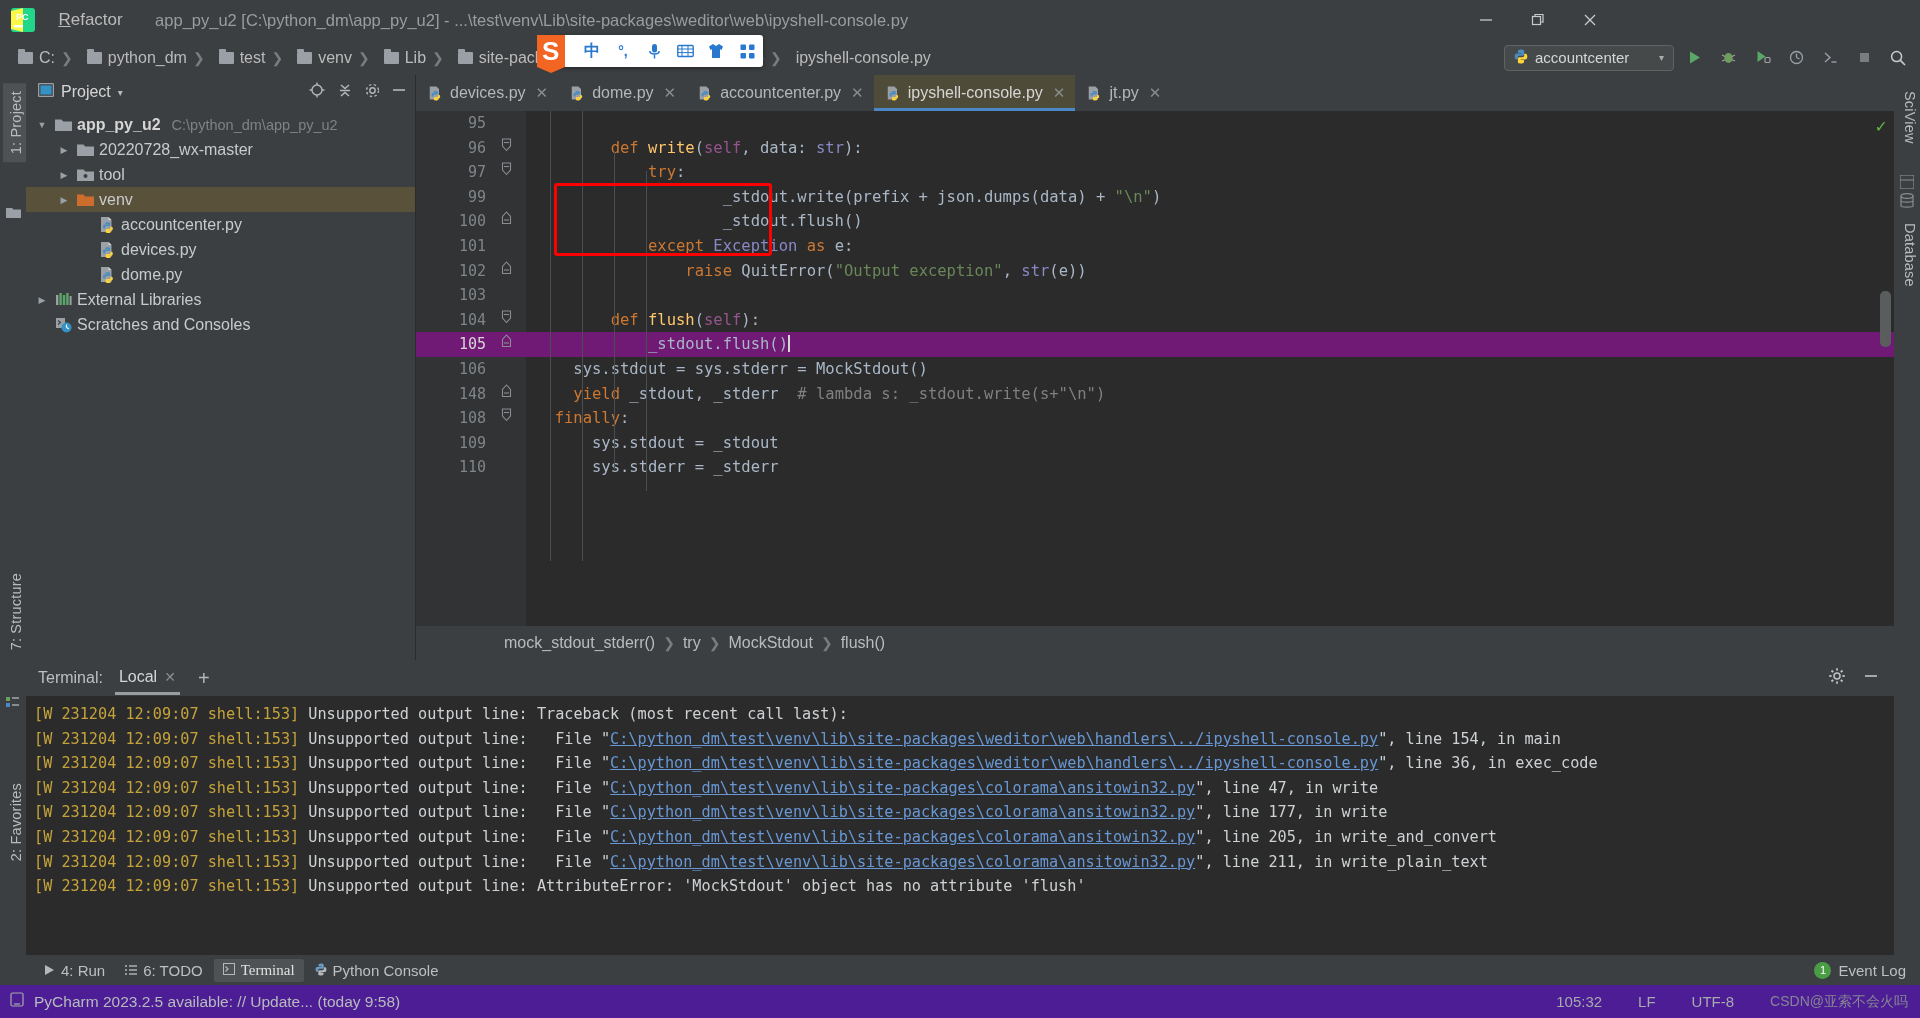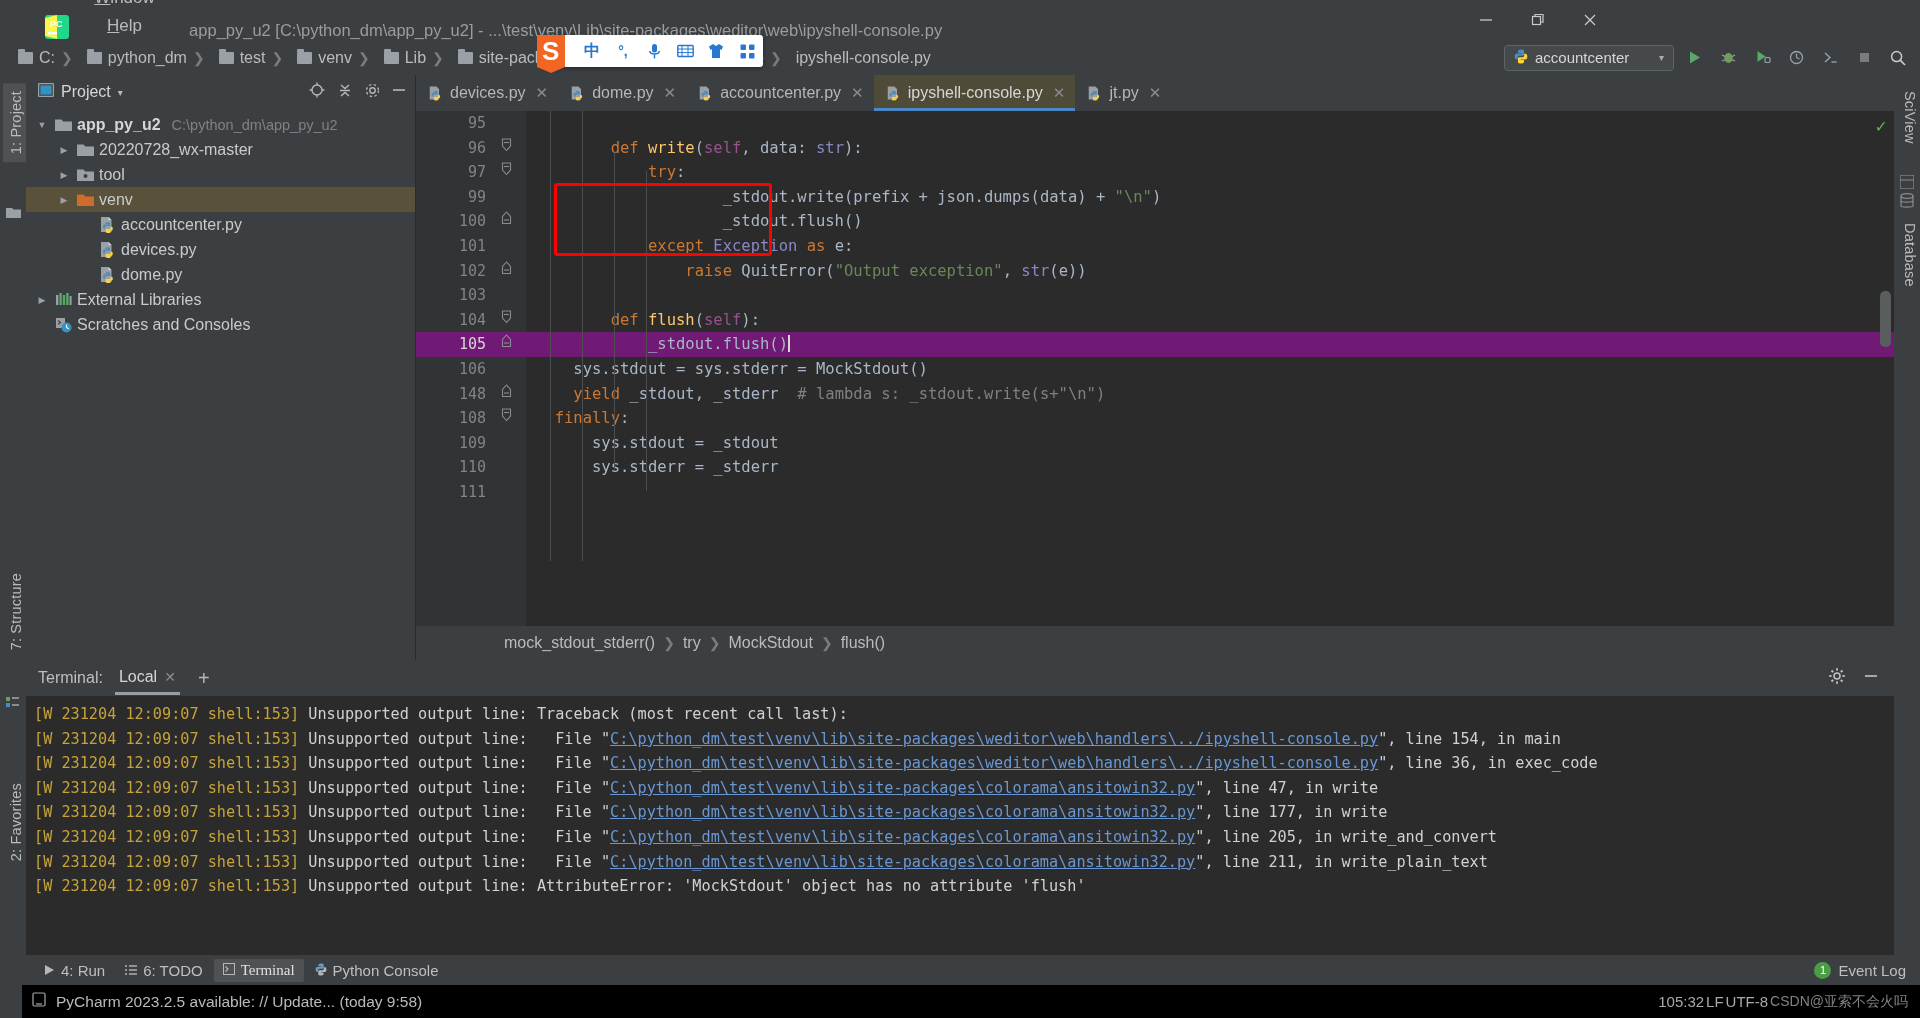--- a/index.html
+++ b/index.html
@@ -14,7 +14,7 @@
   
   .titlebar {
     position:absolute; left:0; top:0; width:1616px; height:40px;
-    background:#3c3f41; display:flex; align-items:flex-end;padding-left:34px;
+    background:#3c3f41; display:flex; align-items:center;
   }
   .pycharm-logo { width:26px; height:26px; margin-left:10px; margin-right:10px; position:relative; }
   .menu { display:flex; align-items:center; gap:0px;flex-direction:column; }

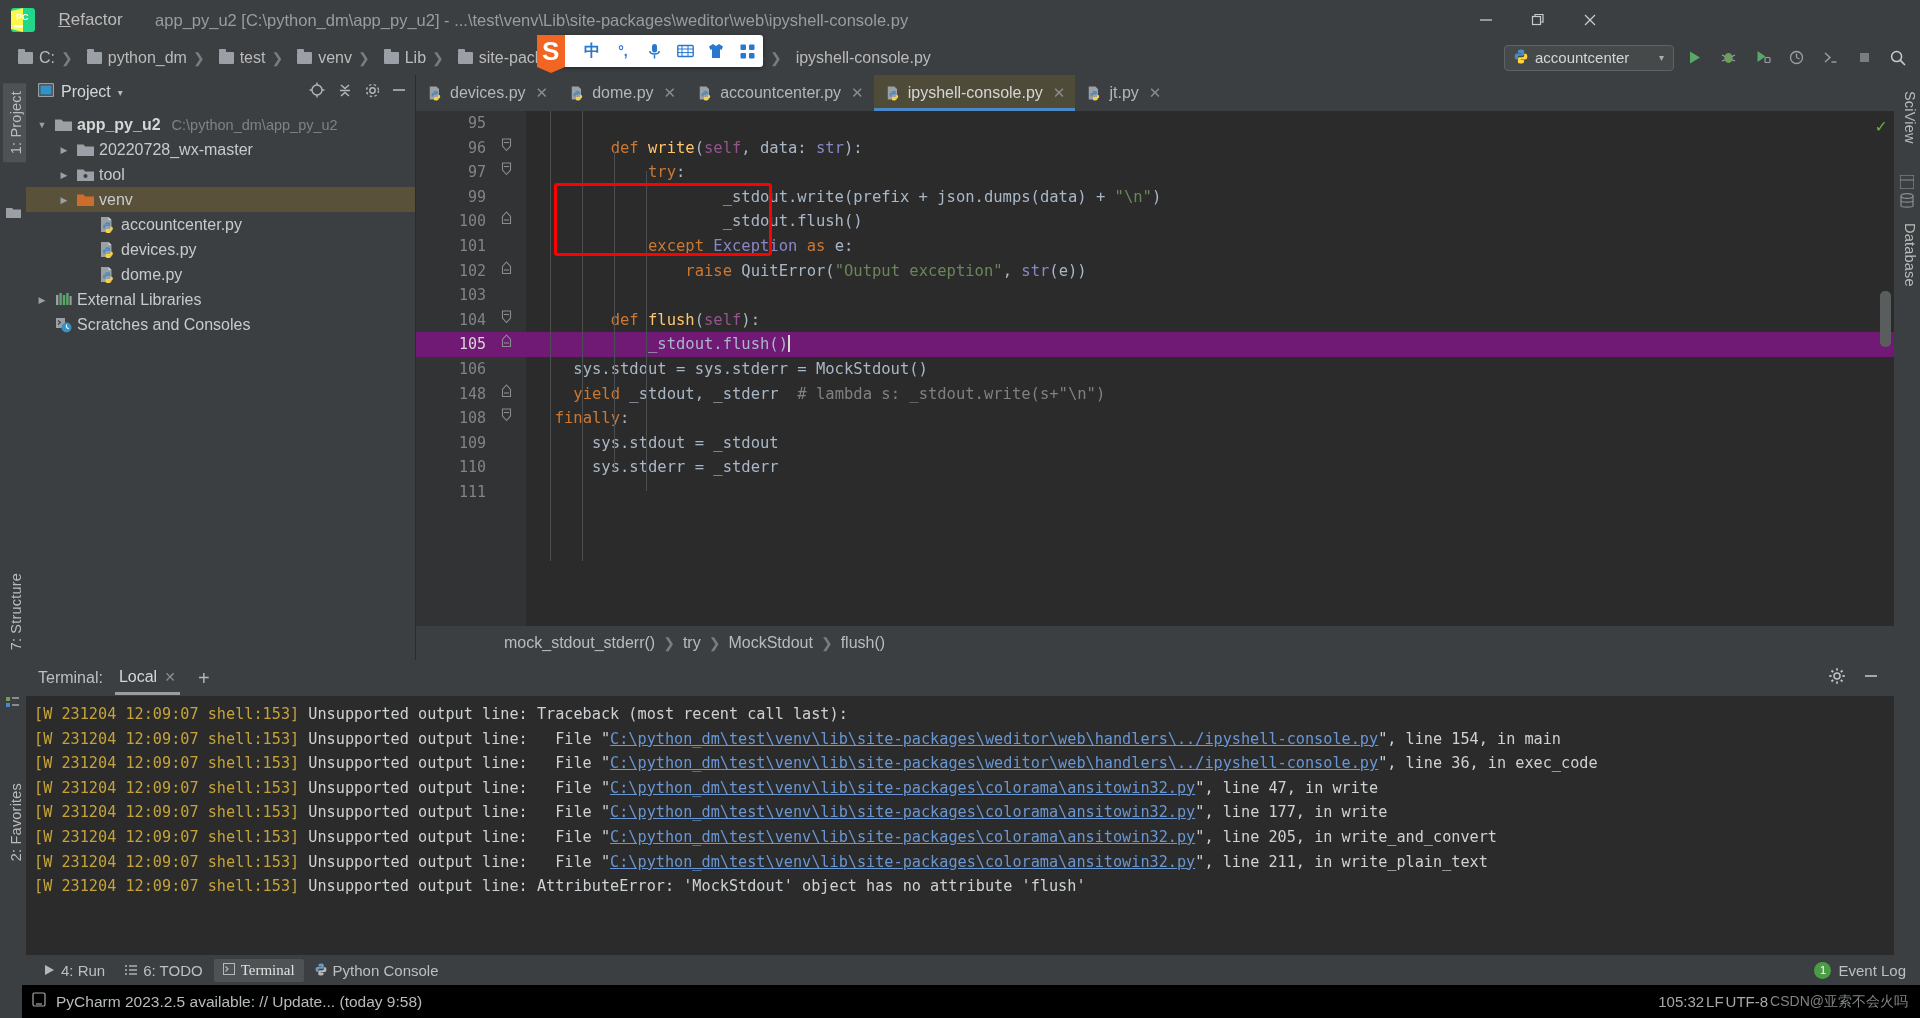--- a/index.html
+++ b/index.html
@@ -687,7 +687,6 @@
               </svg></span><span class="ctext">  <span class="k">finally</span>:</span></div>
           <div class="cl"><span class="lnum">109</span><span class="foldcol"></span><span class="ctext">      sys.stdout = _stdout</span></div>
           <div class="cl"><span class="lnum">110</span><span class="foldcol"></span><span class="ctext">      sys.stderr = _stderr</span></div>
-          <div class="cl"><span class="lnum">111</span><span class="foldcol"></span><span class="ctext"></span></div>
         </div>
       <div class="red-box" style="left:138px; top:72px; width:218px; height:73px;"></div>
       <div class="scroll-thumb" style="top:180px; height:56px;"></div>

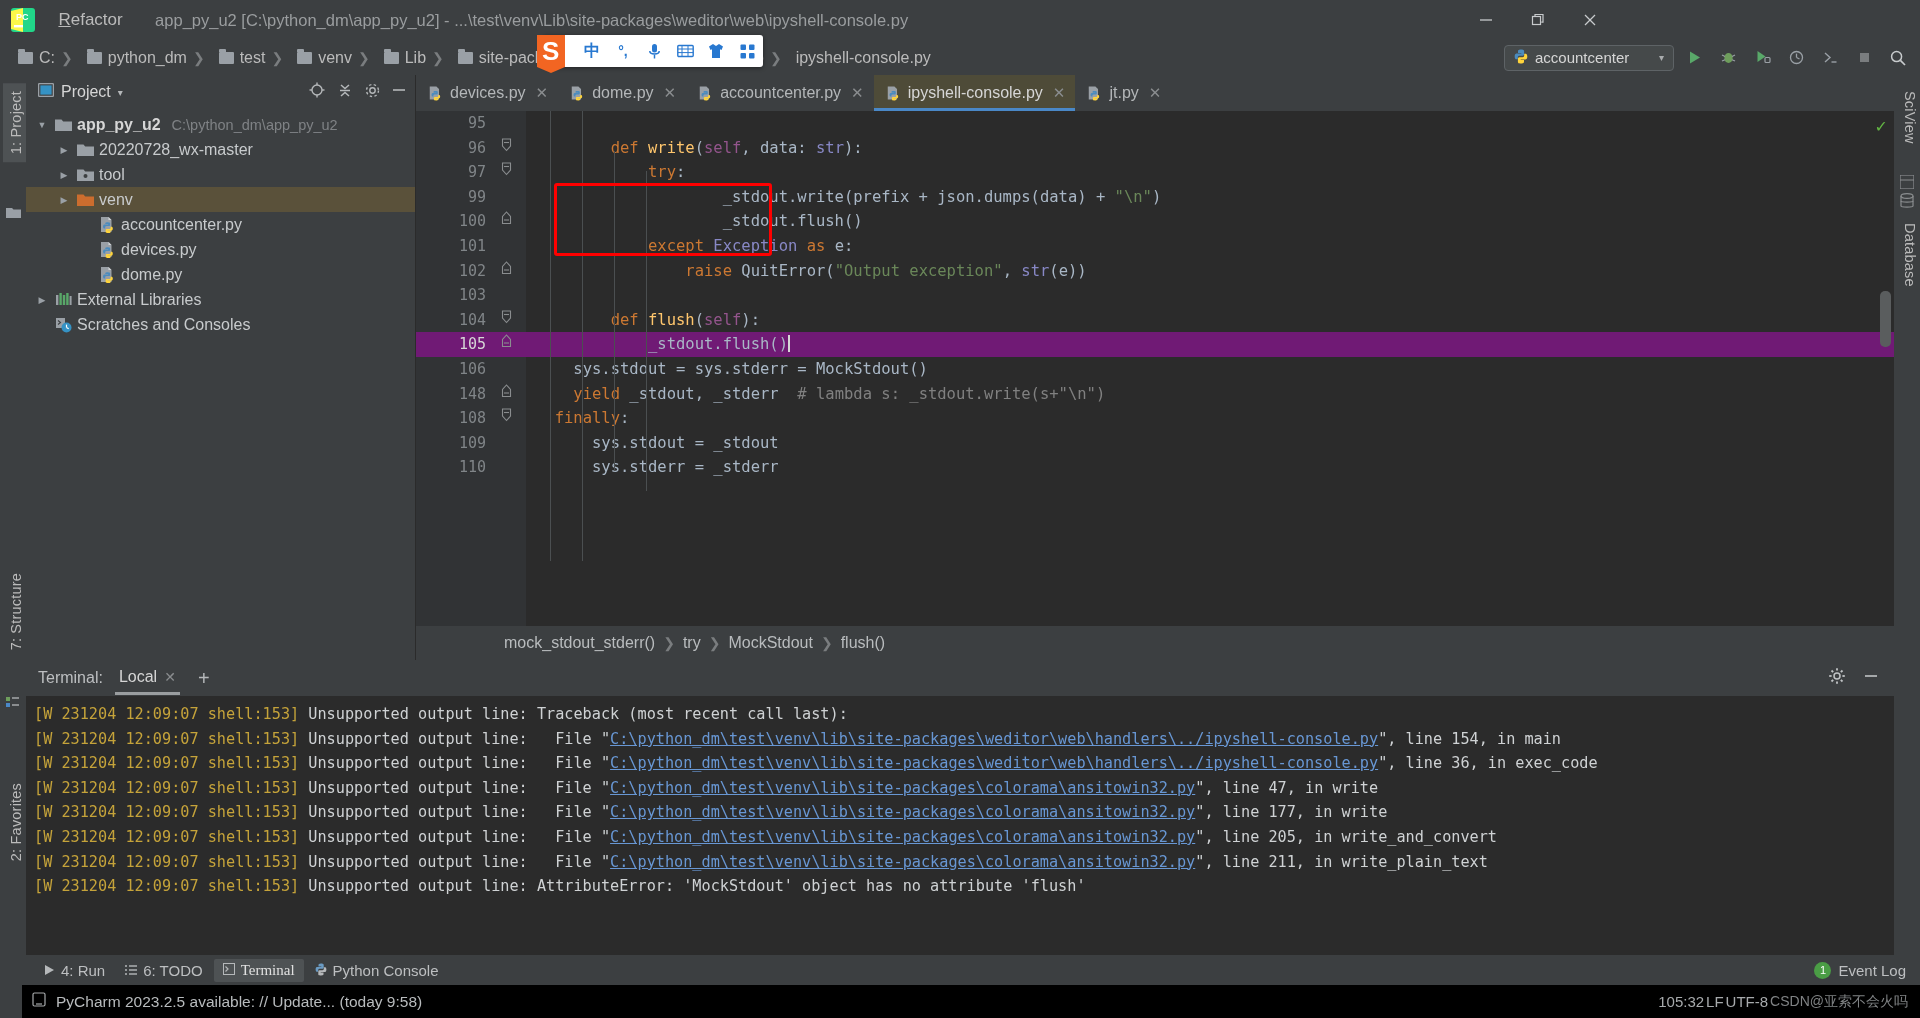--- a/index.html
+++ b/index.html
@@ -208,8 +208,8 @@
 
   
   .status-bar {
-    position:absolute; left:0; right:0; bottom:0; height:33px; background:#000000;
-    display:flex; align-items:center; padding-left:10px; gap:10px;margin-left:22px;
+    position:absolute; left:0; right:0; bottom:0; height:33px; background:#4c1d95;
+    display:flex; align-items:center; padding-left:10px; gap:10px;
   }
   .status-msg { color:#b8bbbd; font-size:15.5px; }
   .status-right { margin-left:auto; display:flex; align-items:flex-start; gap:2px; padding-right:12px; }

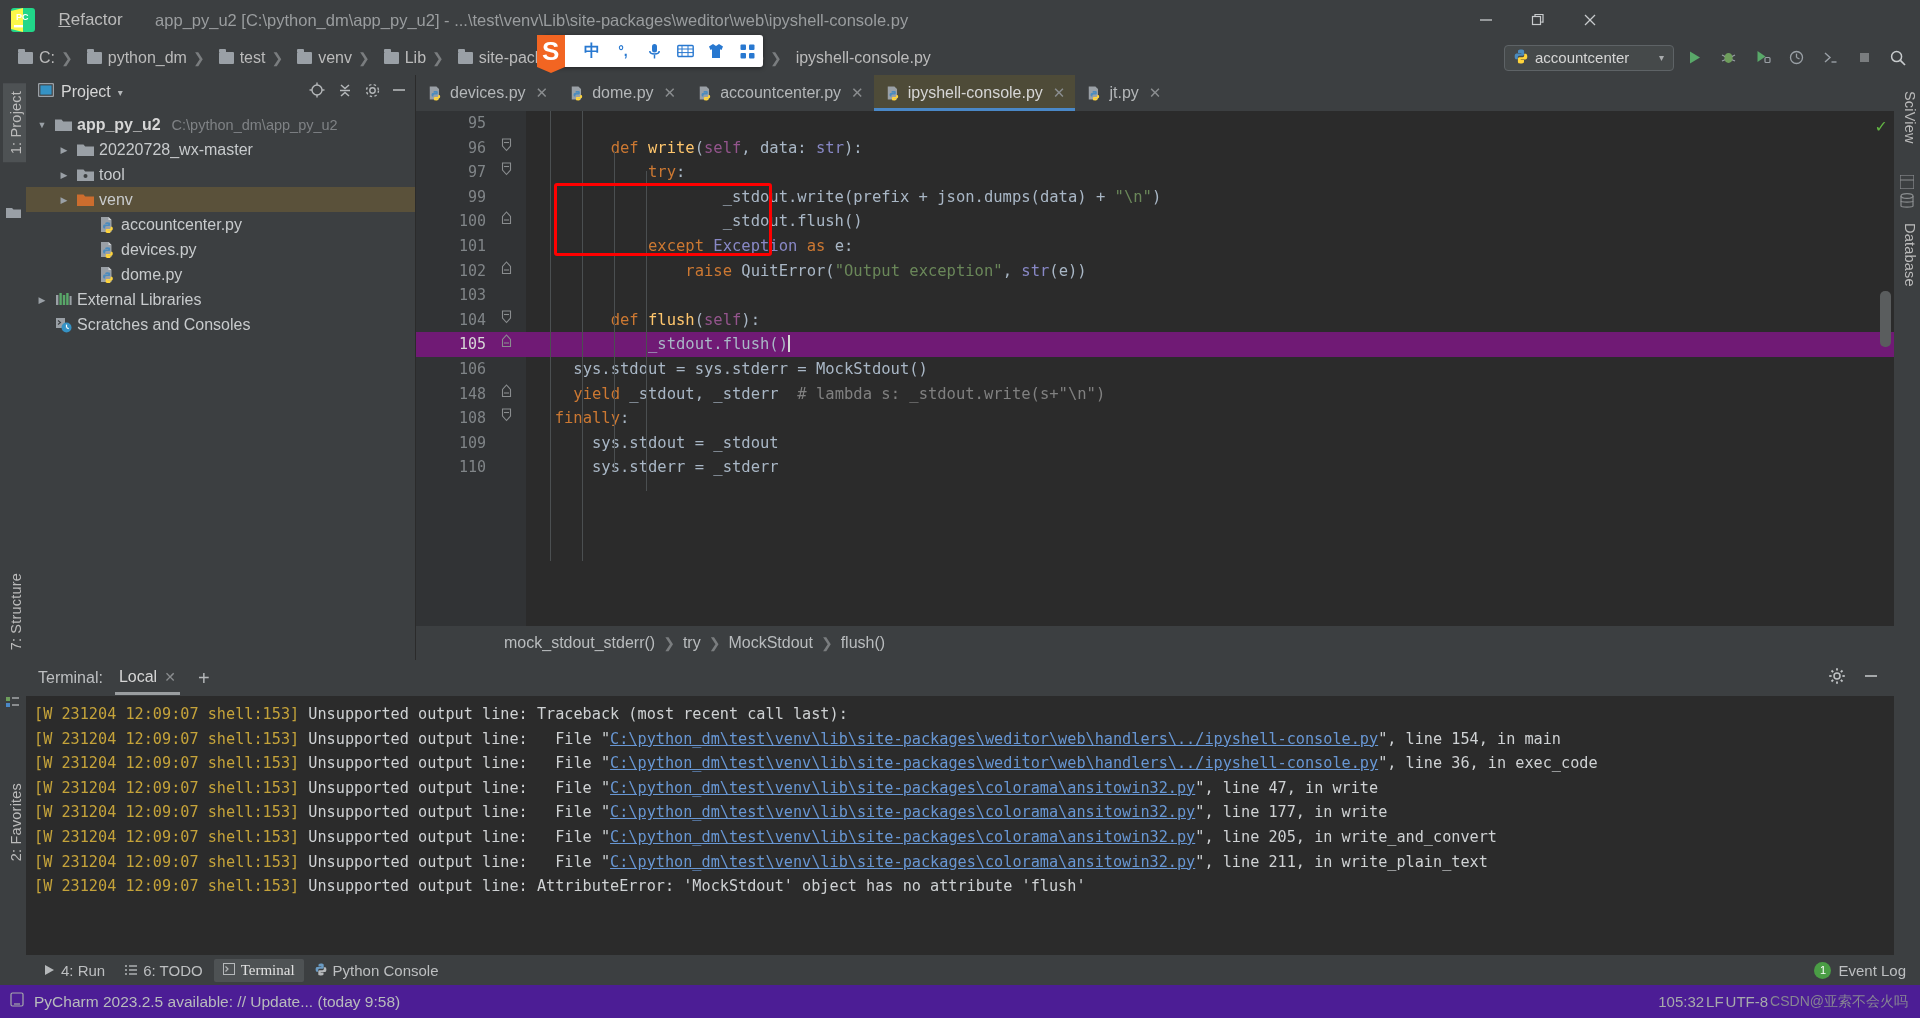--- a/index.html
+++ b/index.html
@@ -212,7 +212,7 @@
     display:flex; align-items:center; padding-left:10px; gap:10px;
   }
   .status-msg { color:#b8bbbd; font-size:15.5px; }
-  .status-right { margin-left:auto; display:flex; align-items:flex-start; gap:2px; padding-right:12px; }
+  .status-right { margin-left:auto; display:flex; align-items:flex-start; gap:36px; padding-right:12px; }
   .st-item { color:#a7aaac; font-size:15px; }
   .watermark { color:#8e9193; font-size:14px; opacity:.9; }
 </style>

